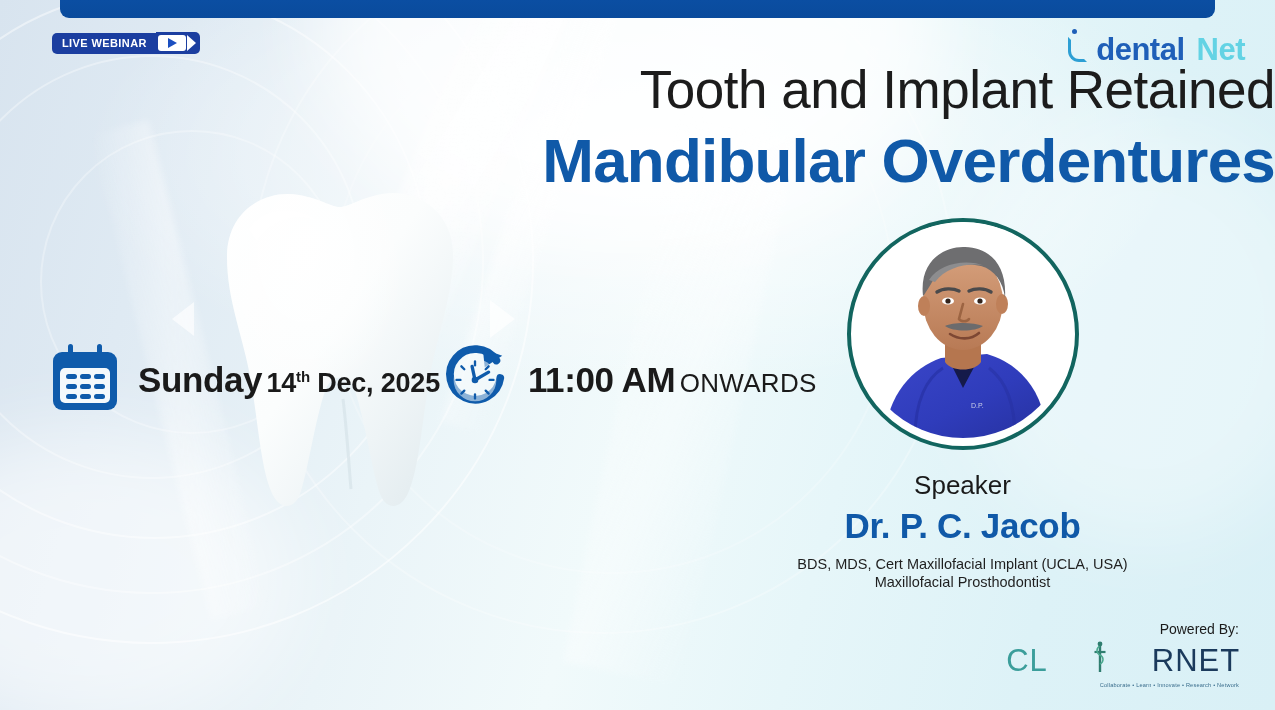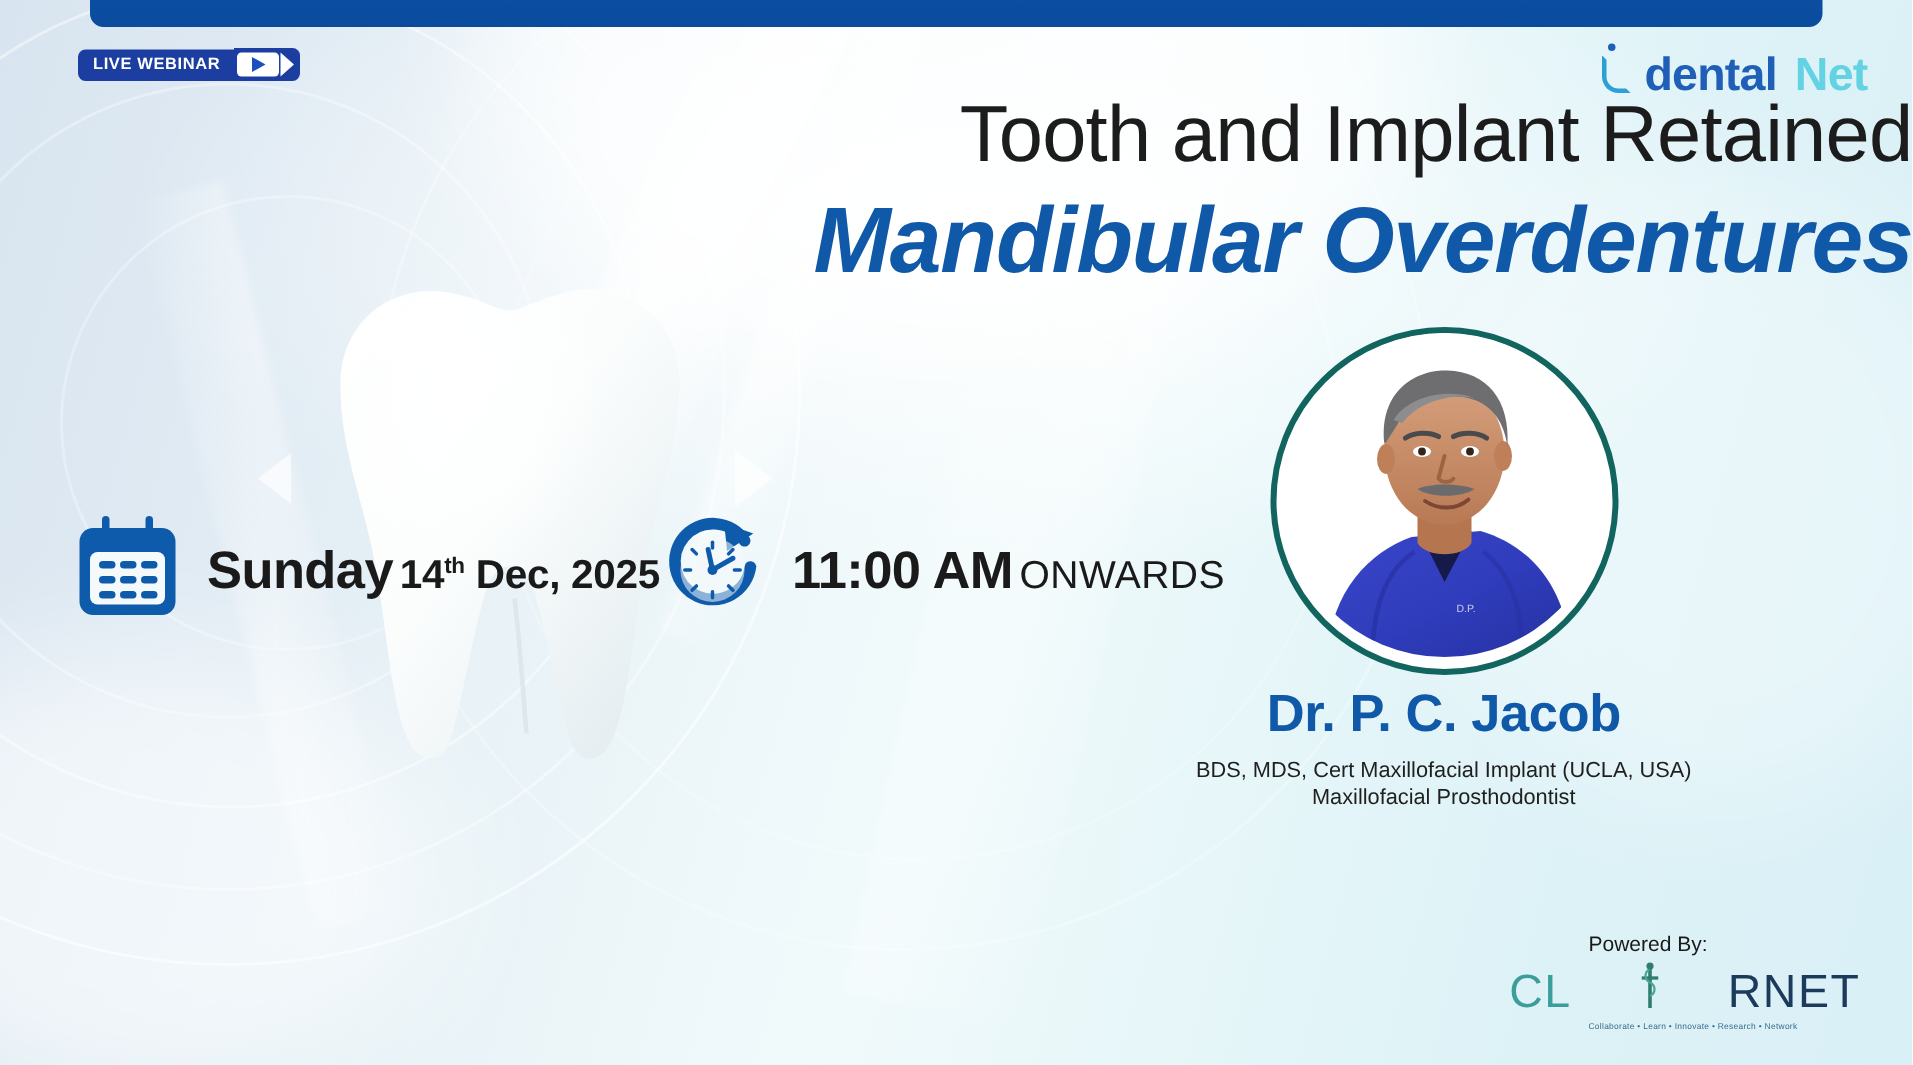--- a/index.html
+++ b/index.html
@@ -184,7 +184,6 @@
     letter-spacing: -0.8px;
     line-height: 74px;
     margin-top: 2px;
-    font-style: italic;
   }
 
   

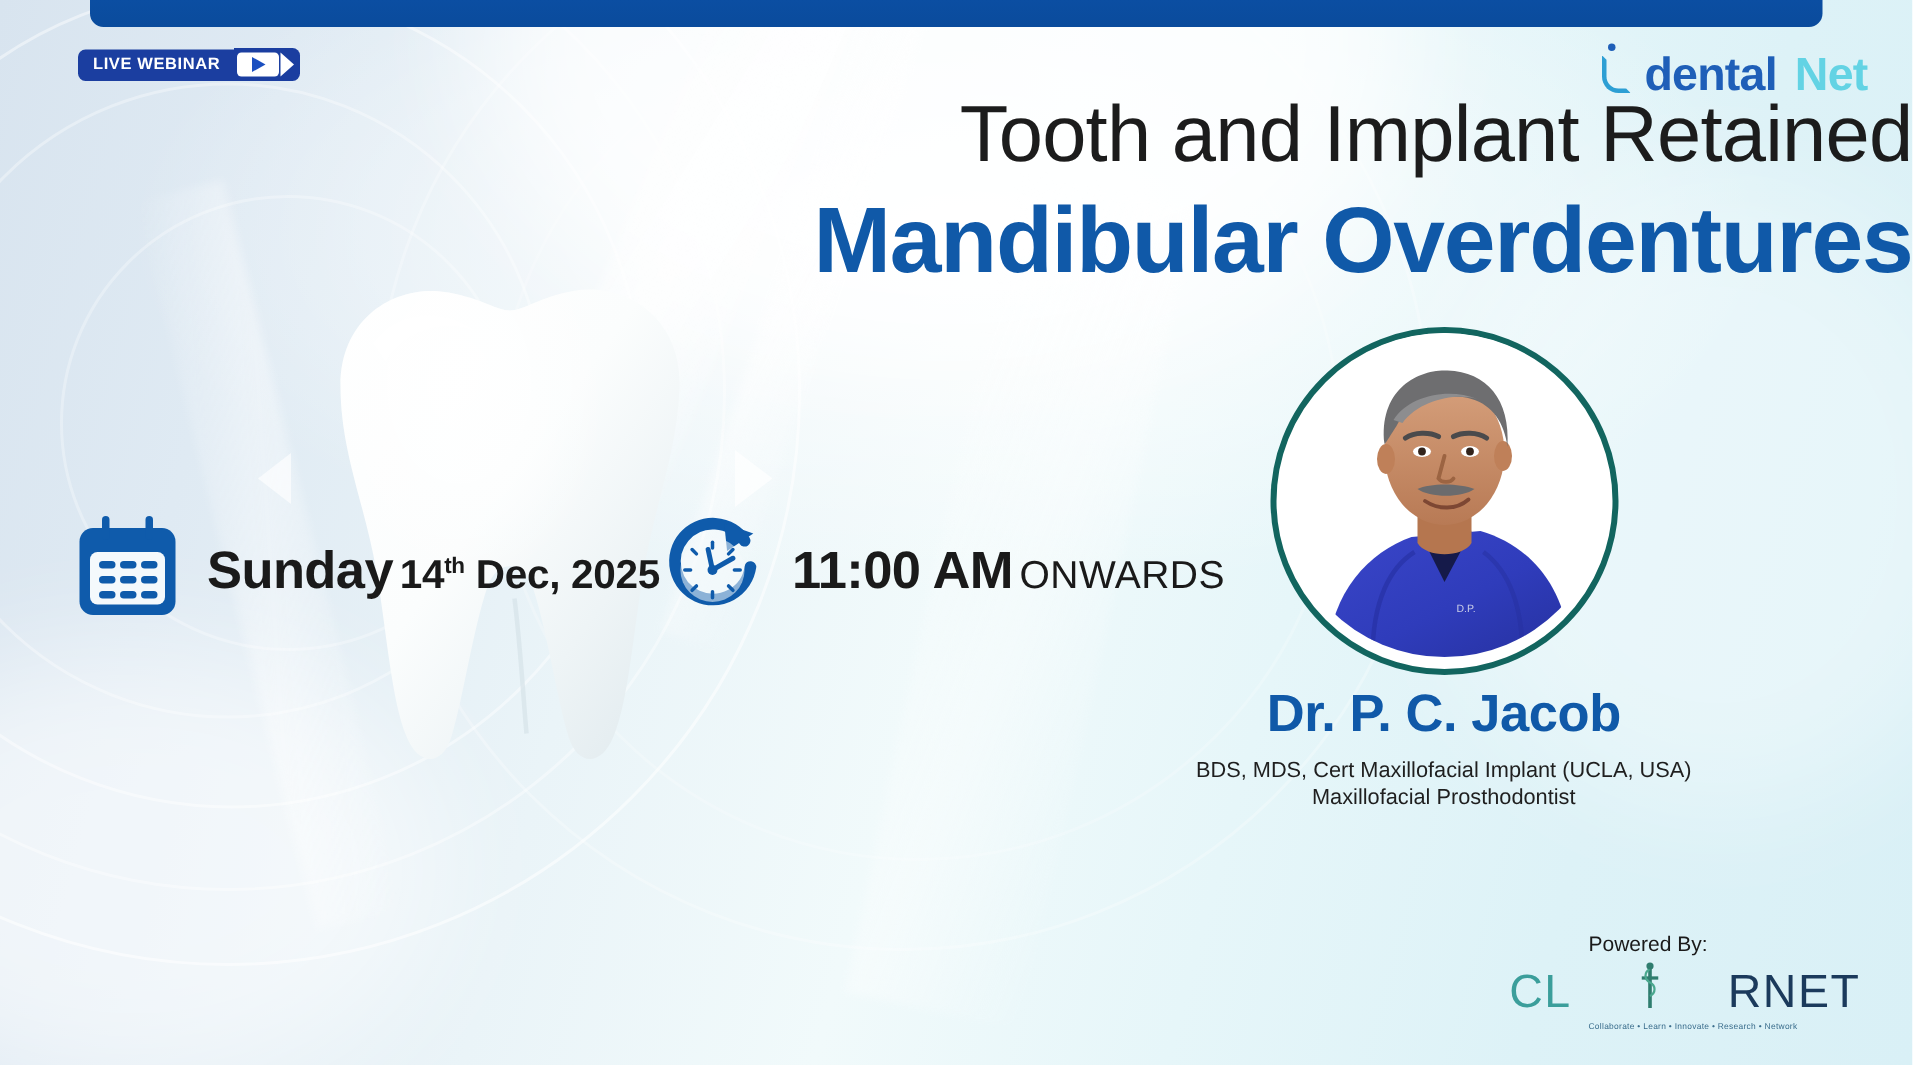--- a/index.html
+++ b/index.html
@@ -482,6 +482,7 @@
         </g>
       </svg>
     </div>
+    <div class="role">Speaker</div>
     <div class="name">Dr. P. C. Jacob</div>
     <div class="creds">BDS, MDS, Cert Maxillofacial Implant (UCLA, USA)</div>
     <div class="creds" style="margin-top:0">Maxillofacial Prosthodontist</div>

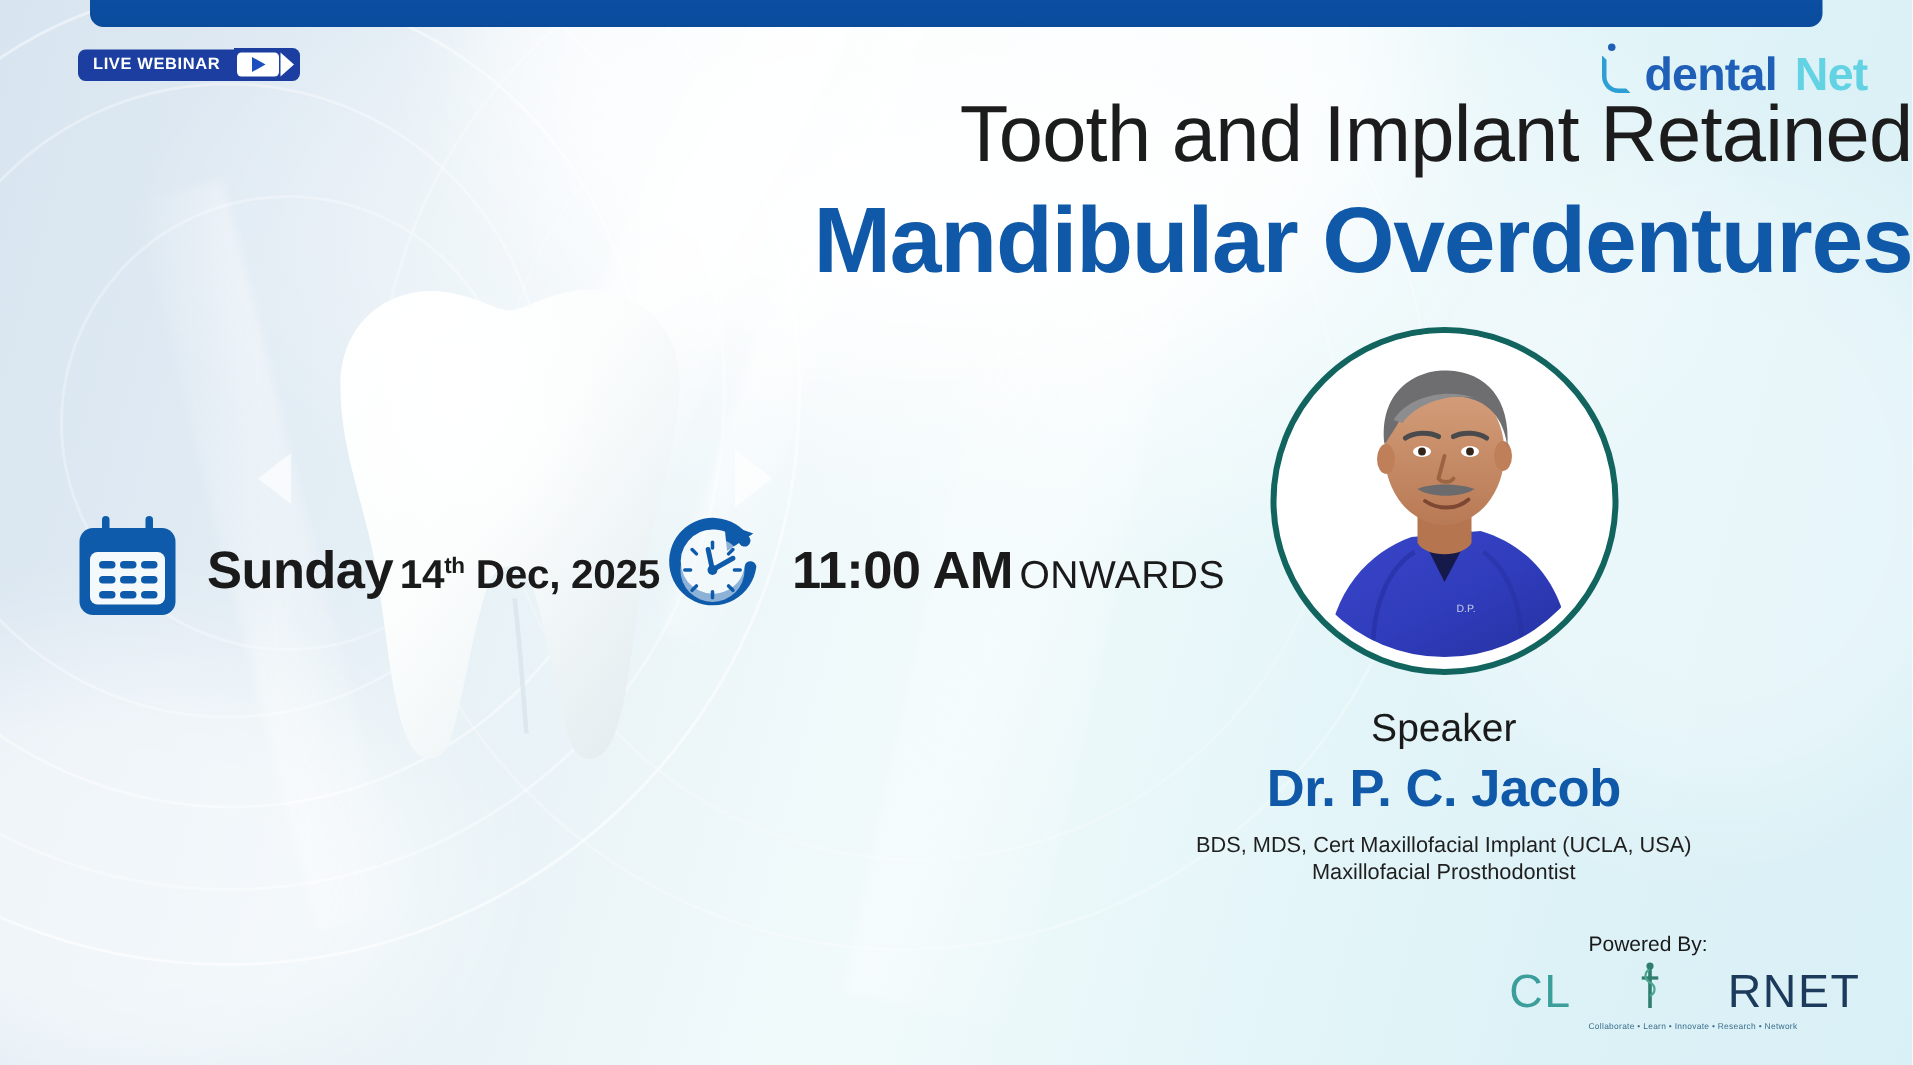--- a/index.html
+++ b/index.html
@@ -263,7 +263,7 @@
   .powered {
     position: absolute;
     right: 36px; bottom: 22px;
-    text-align: left;
+    text-align: right;
     width: 180px;
   }
   .powered .pb-label {

